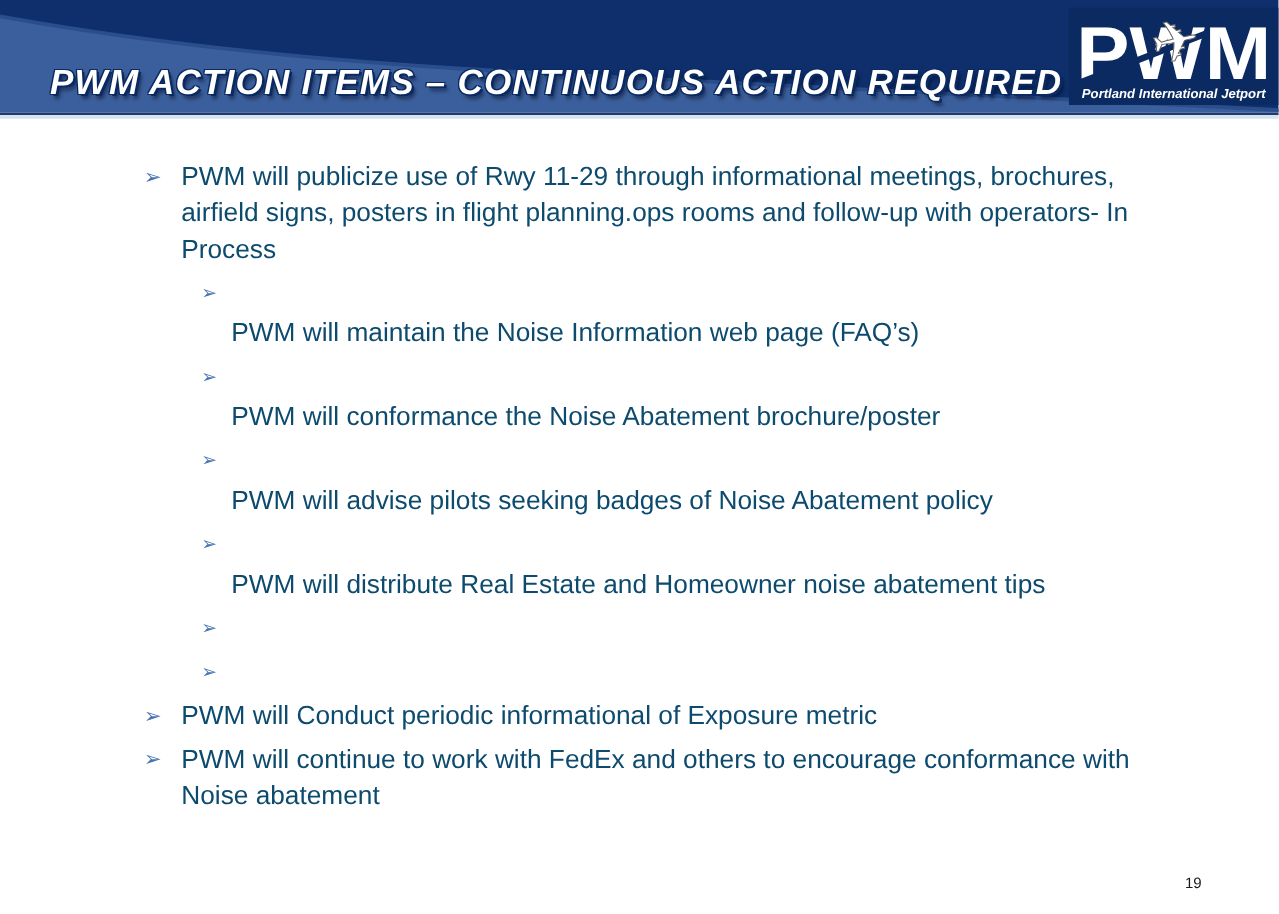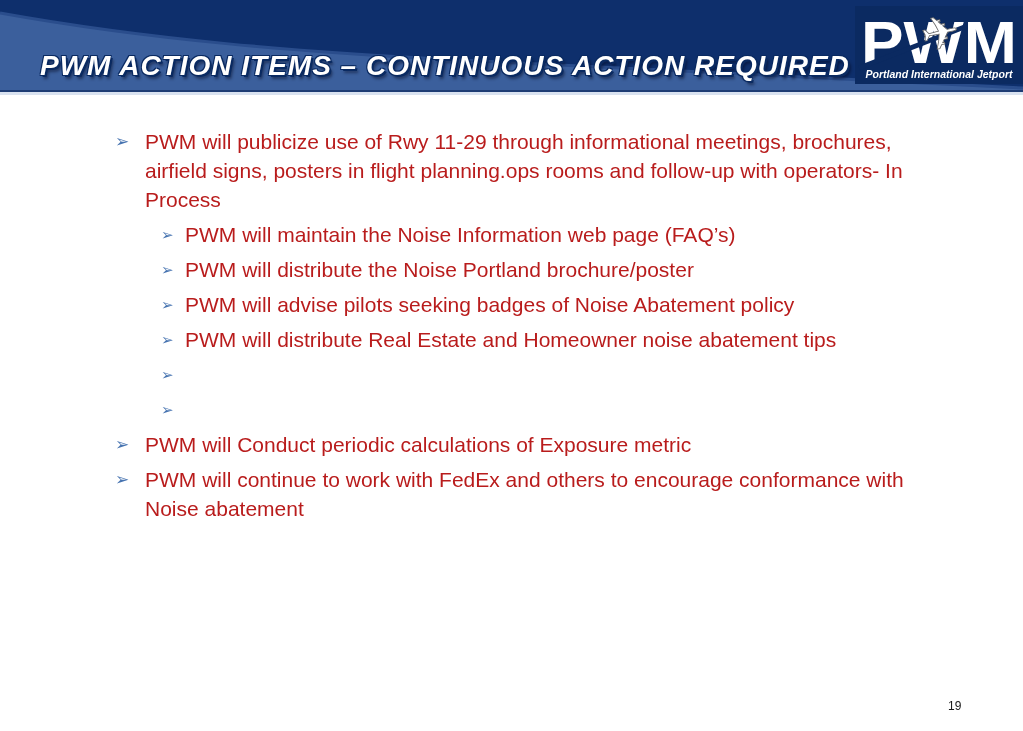--- a/index.html
+++ b/index.html
@@ -30,7 +30,7 @@
   .l1 .arr { width:32px; font-size:17px; padding-left:2px; }
   .l2      { margin-left:48px; }
   .l2 .arr { width:24px; font-size:15px; }
-  .txt  { font-size:21px; line-height:29px; color:#b91c1c; }
+  .txt  { font-size:21px; line-height:29px; color:#0c4a6e; }
   .l1 .txt { max-width:795px; }
   .l2 .txt { max-width:760px; }
 

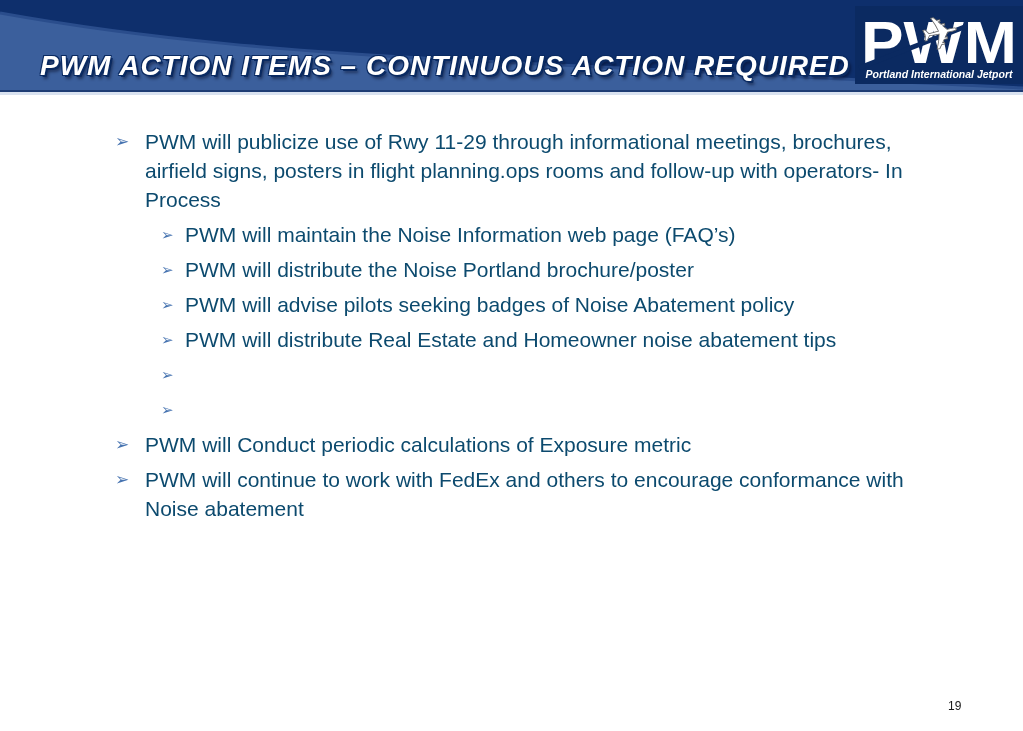--- a/index.html
+++ b/index.html
@@ -32,7 +32,7 @@
   .l2 .arr { width:24px; font-size:15px; }
   .txt  { font-size:21px; line-height:29px; color:#0c4a6e; }
   .l1 .txt { max-width:795px; }
-  .l2 .txt { max-width:760px; }
+  .l2 .txt { max-width:760px;margin-top:32px; }
 
   .page-number { position:absolute; left:948px; top:699px;
                  font-size:12px; color:#1a1a1a; }

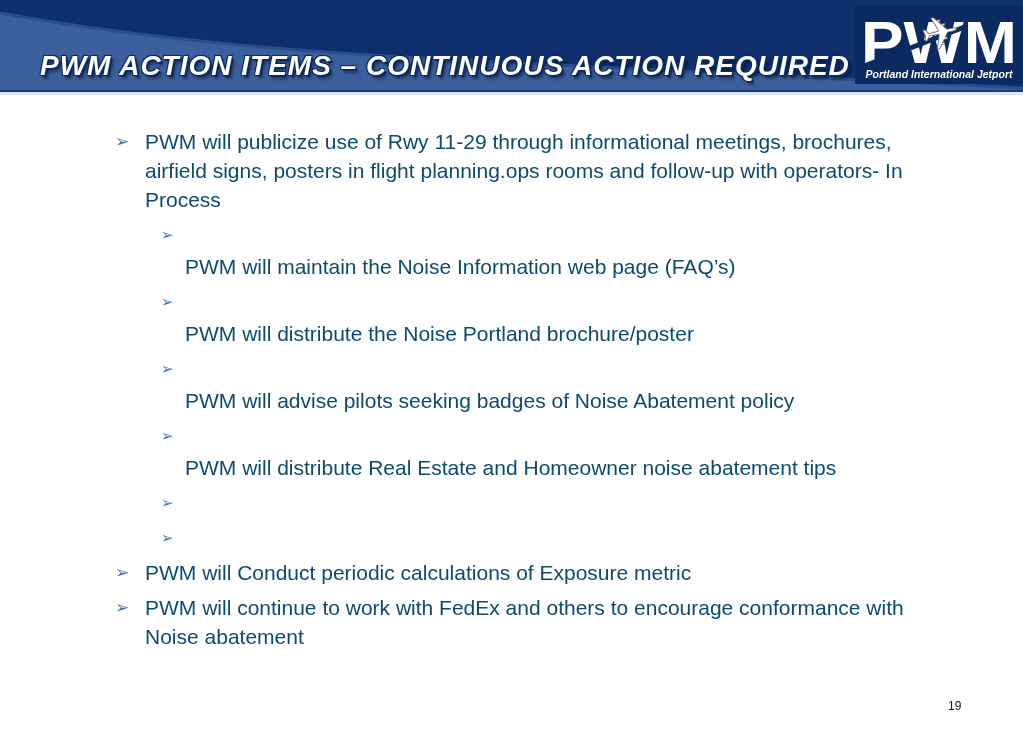--- a/index.html
+++ b/index.html
@@ -78,7 +78,7 @@
 
     <div class="row l2">
       <span class="arr">➢</span>
-      <div class="txt">PWM will distribute the Noise Portland brochure/poster</div>
+      <div class="txt">PWM will conformance the Noise Abatement brochure/poster</div>
     </div>
 
     <div class="row l2">

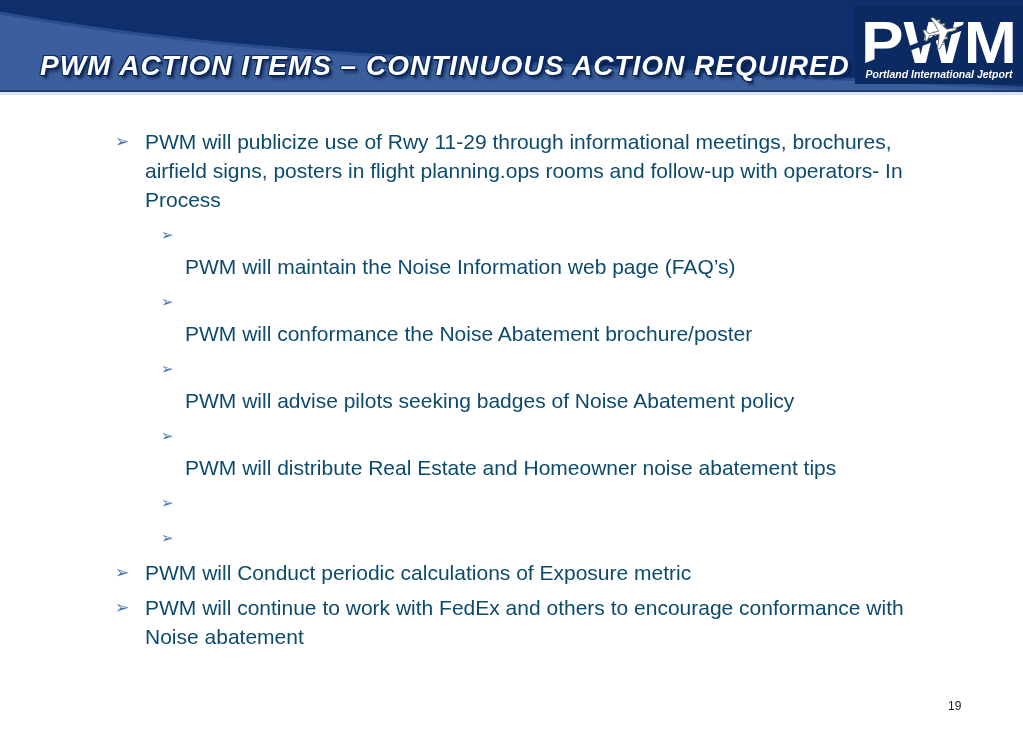--- a/index.html
+++ b/index.html
@@ -101,7 +101,7 @@
 
     <div class="row l1">
       <span class="arr">➢</span>
-      <div class="txt">PWM will Conduct periodic calculations of Exposure metric</div>
+      <div class="txt">PWM will Conduct periodic informational of Exposure metric</div>
     </div>
 
     <div class="row l1">

